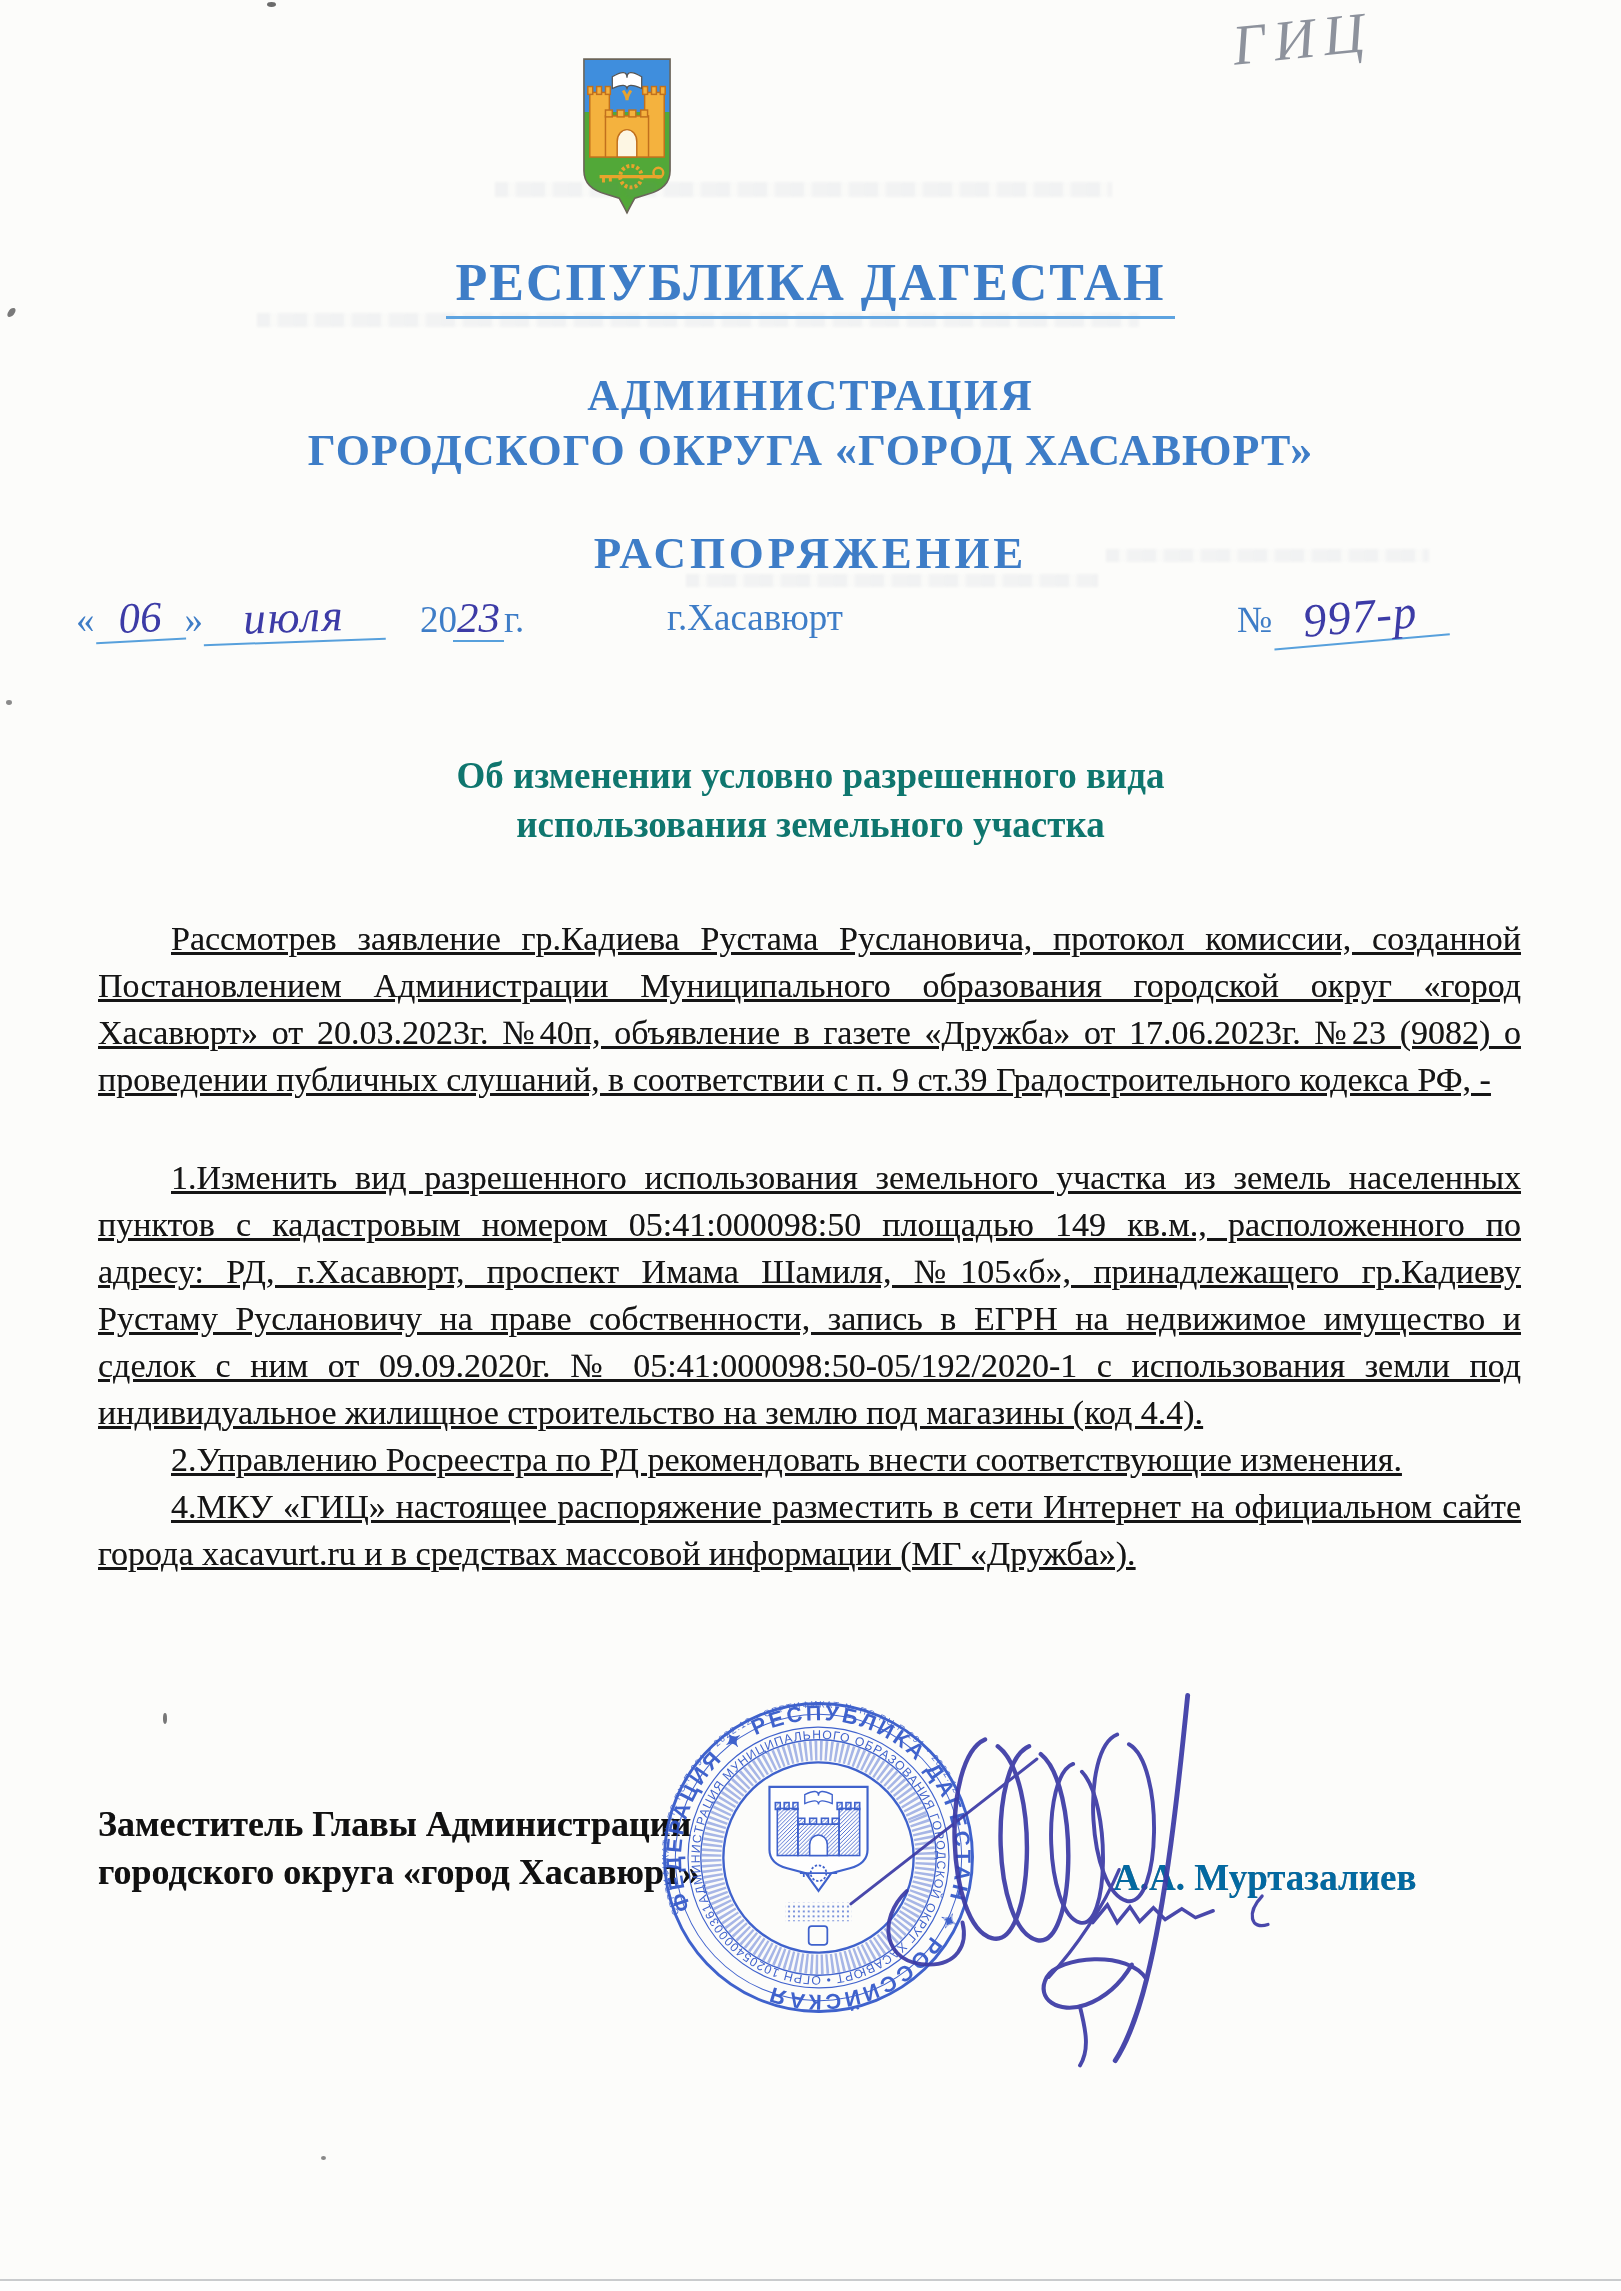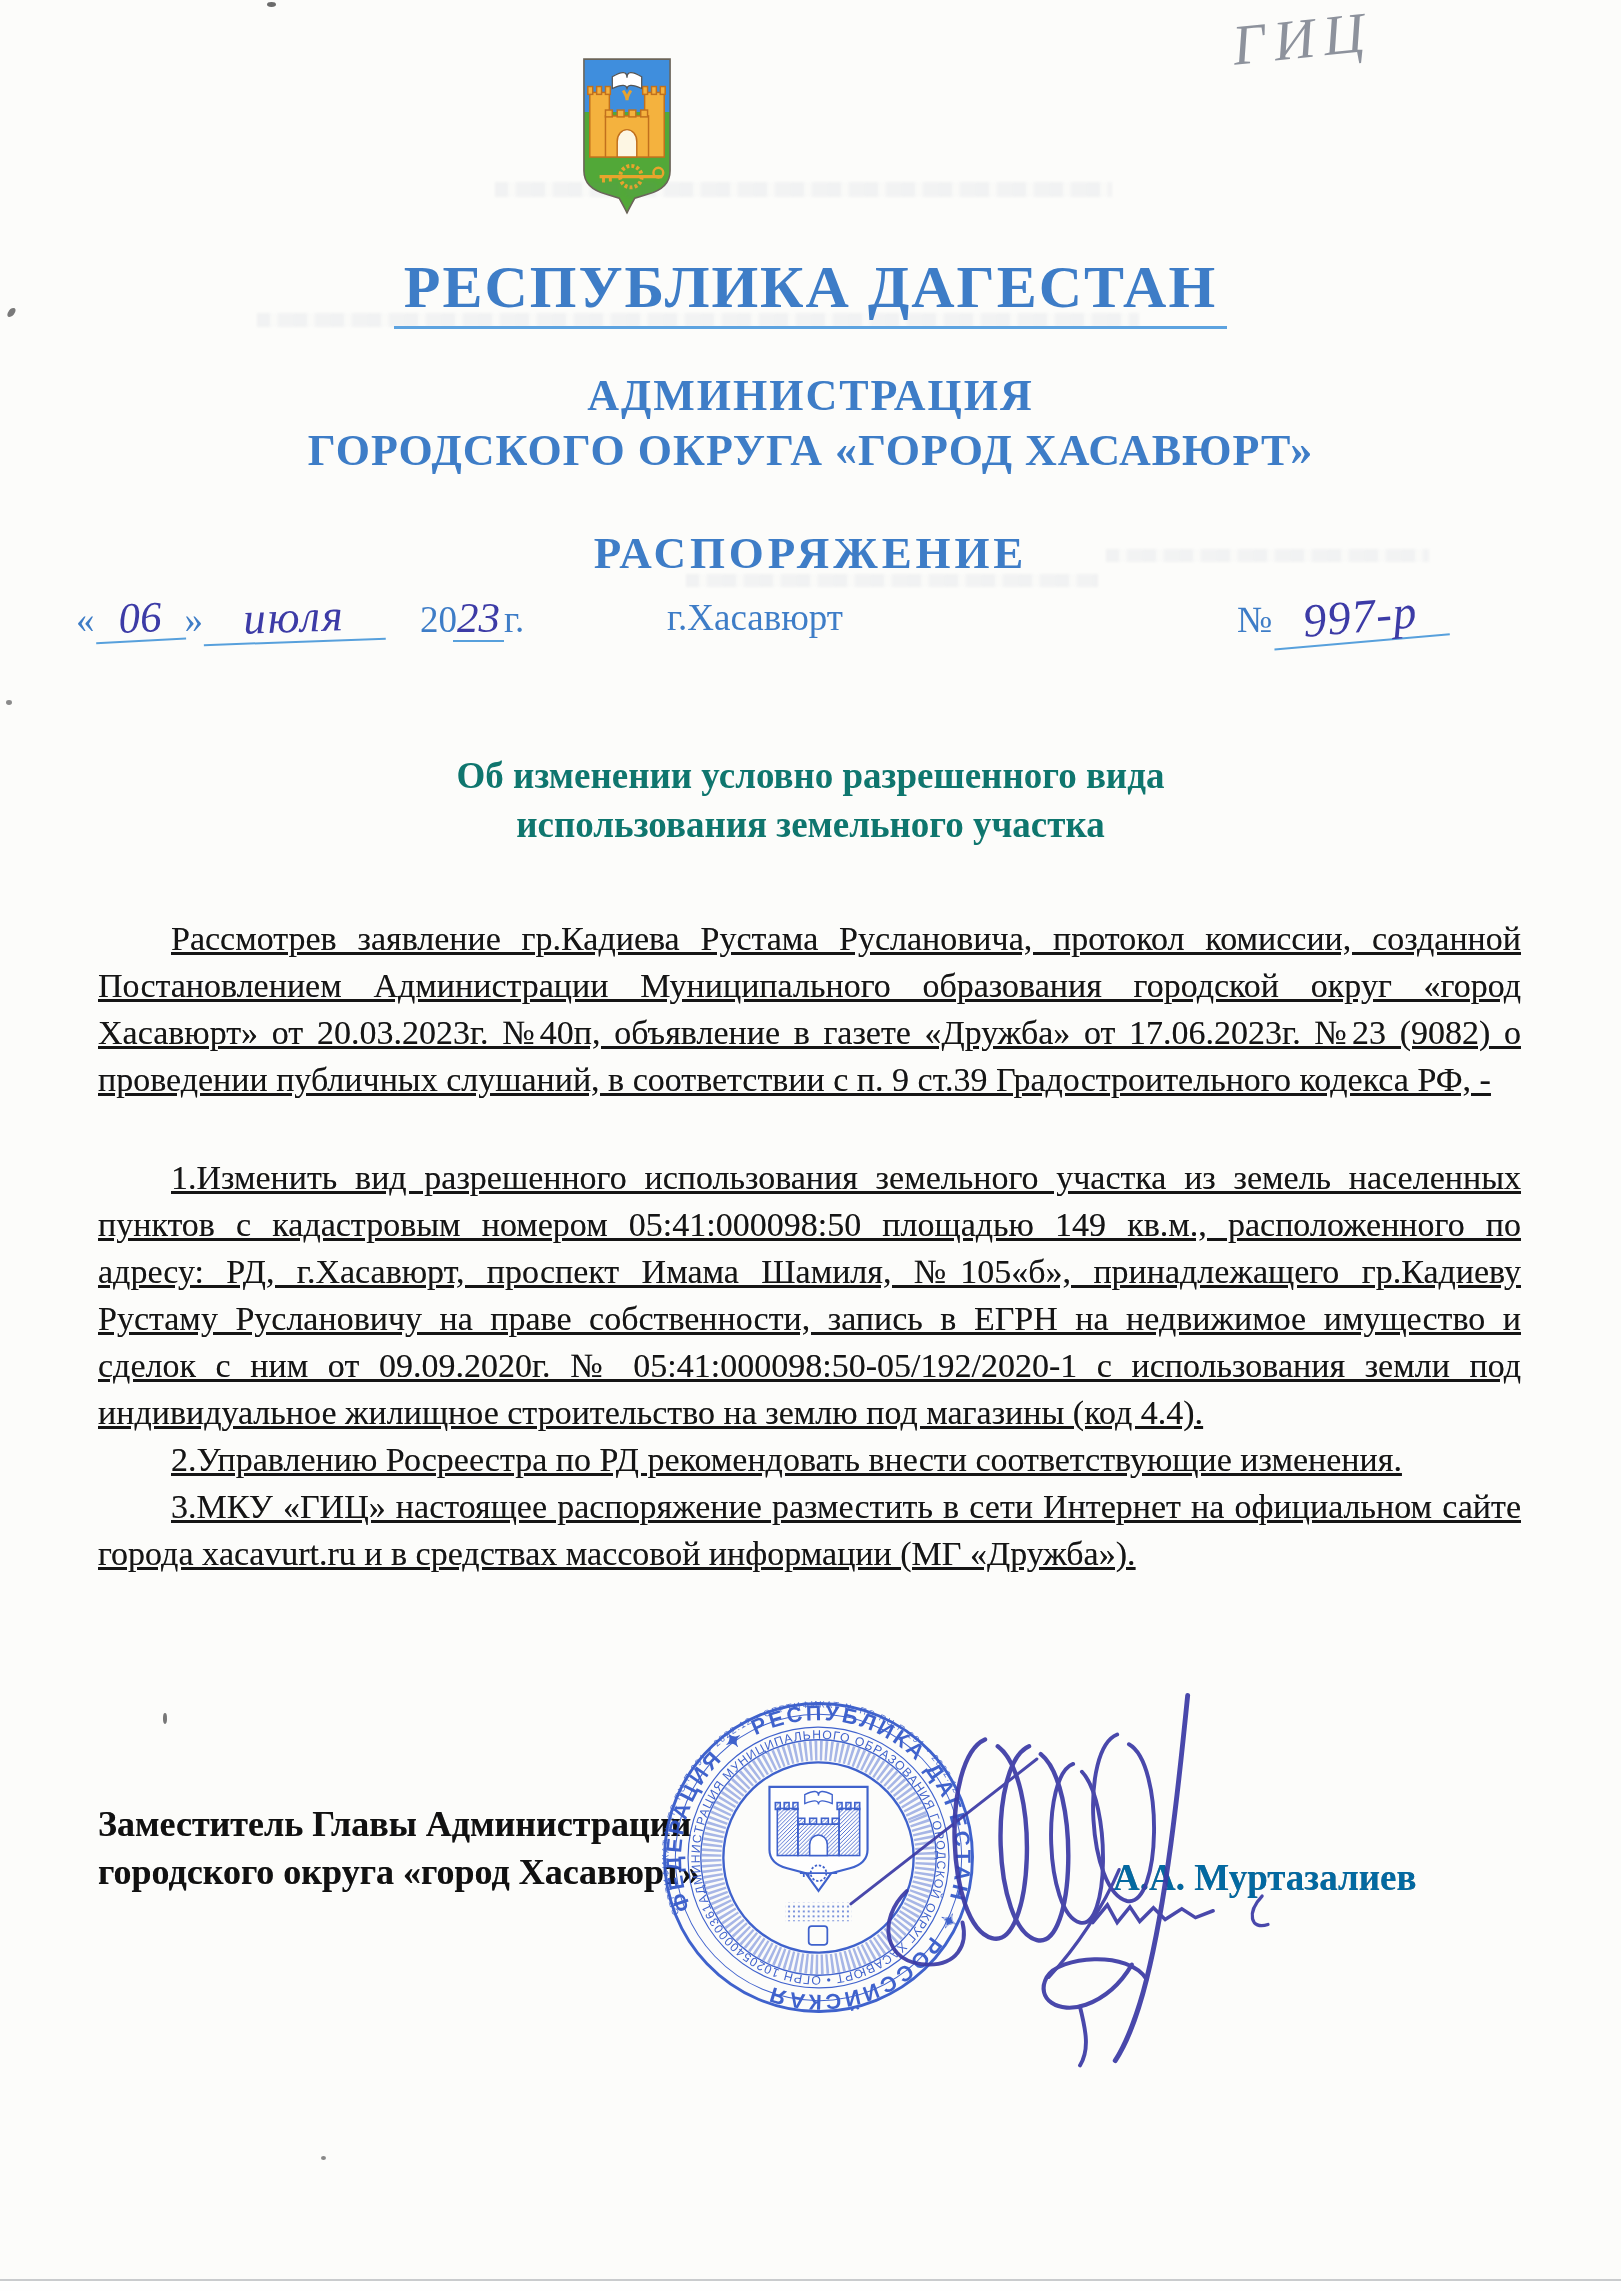--- a/index.html
+++ b/index.html
@@ -12,7 +12,7 @@
   .arms{position:absolute;left:580px;top:55px;width:94px;height:161px;}
   .hdr{position:absolute;left:0;width:1621px;text-align:center;
        color:#3e7dc7;font-weight:bold;}
-  .hdr-republic{top:253px;font-size:60px;letter-spacing:2px;text-decoration:underline;}
+  .hdr-republic{top:253px;font-size:52px;letter-spacing:2px;text-decoration:underline;}
   .hdr-republic .ul{display:inline-block;border-bottom:3.9px solid #5da3e0;padding:0 9.8px 3.9px;}
   .hdr-org1{top:370px;font-size:44px;letter-spacing:2px;}
   .hdr-org2{top:425px;font-size:44px;letter-spacing:1px;}

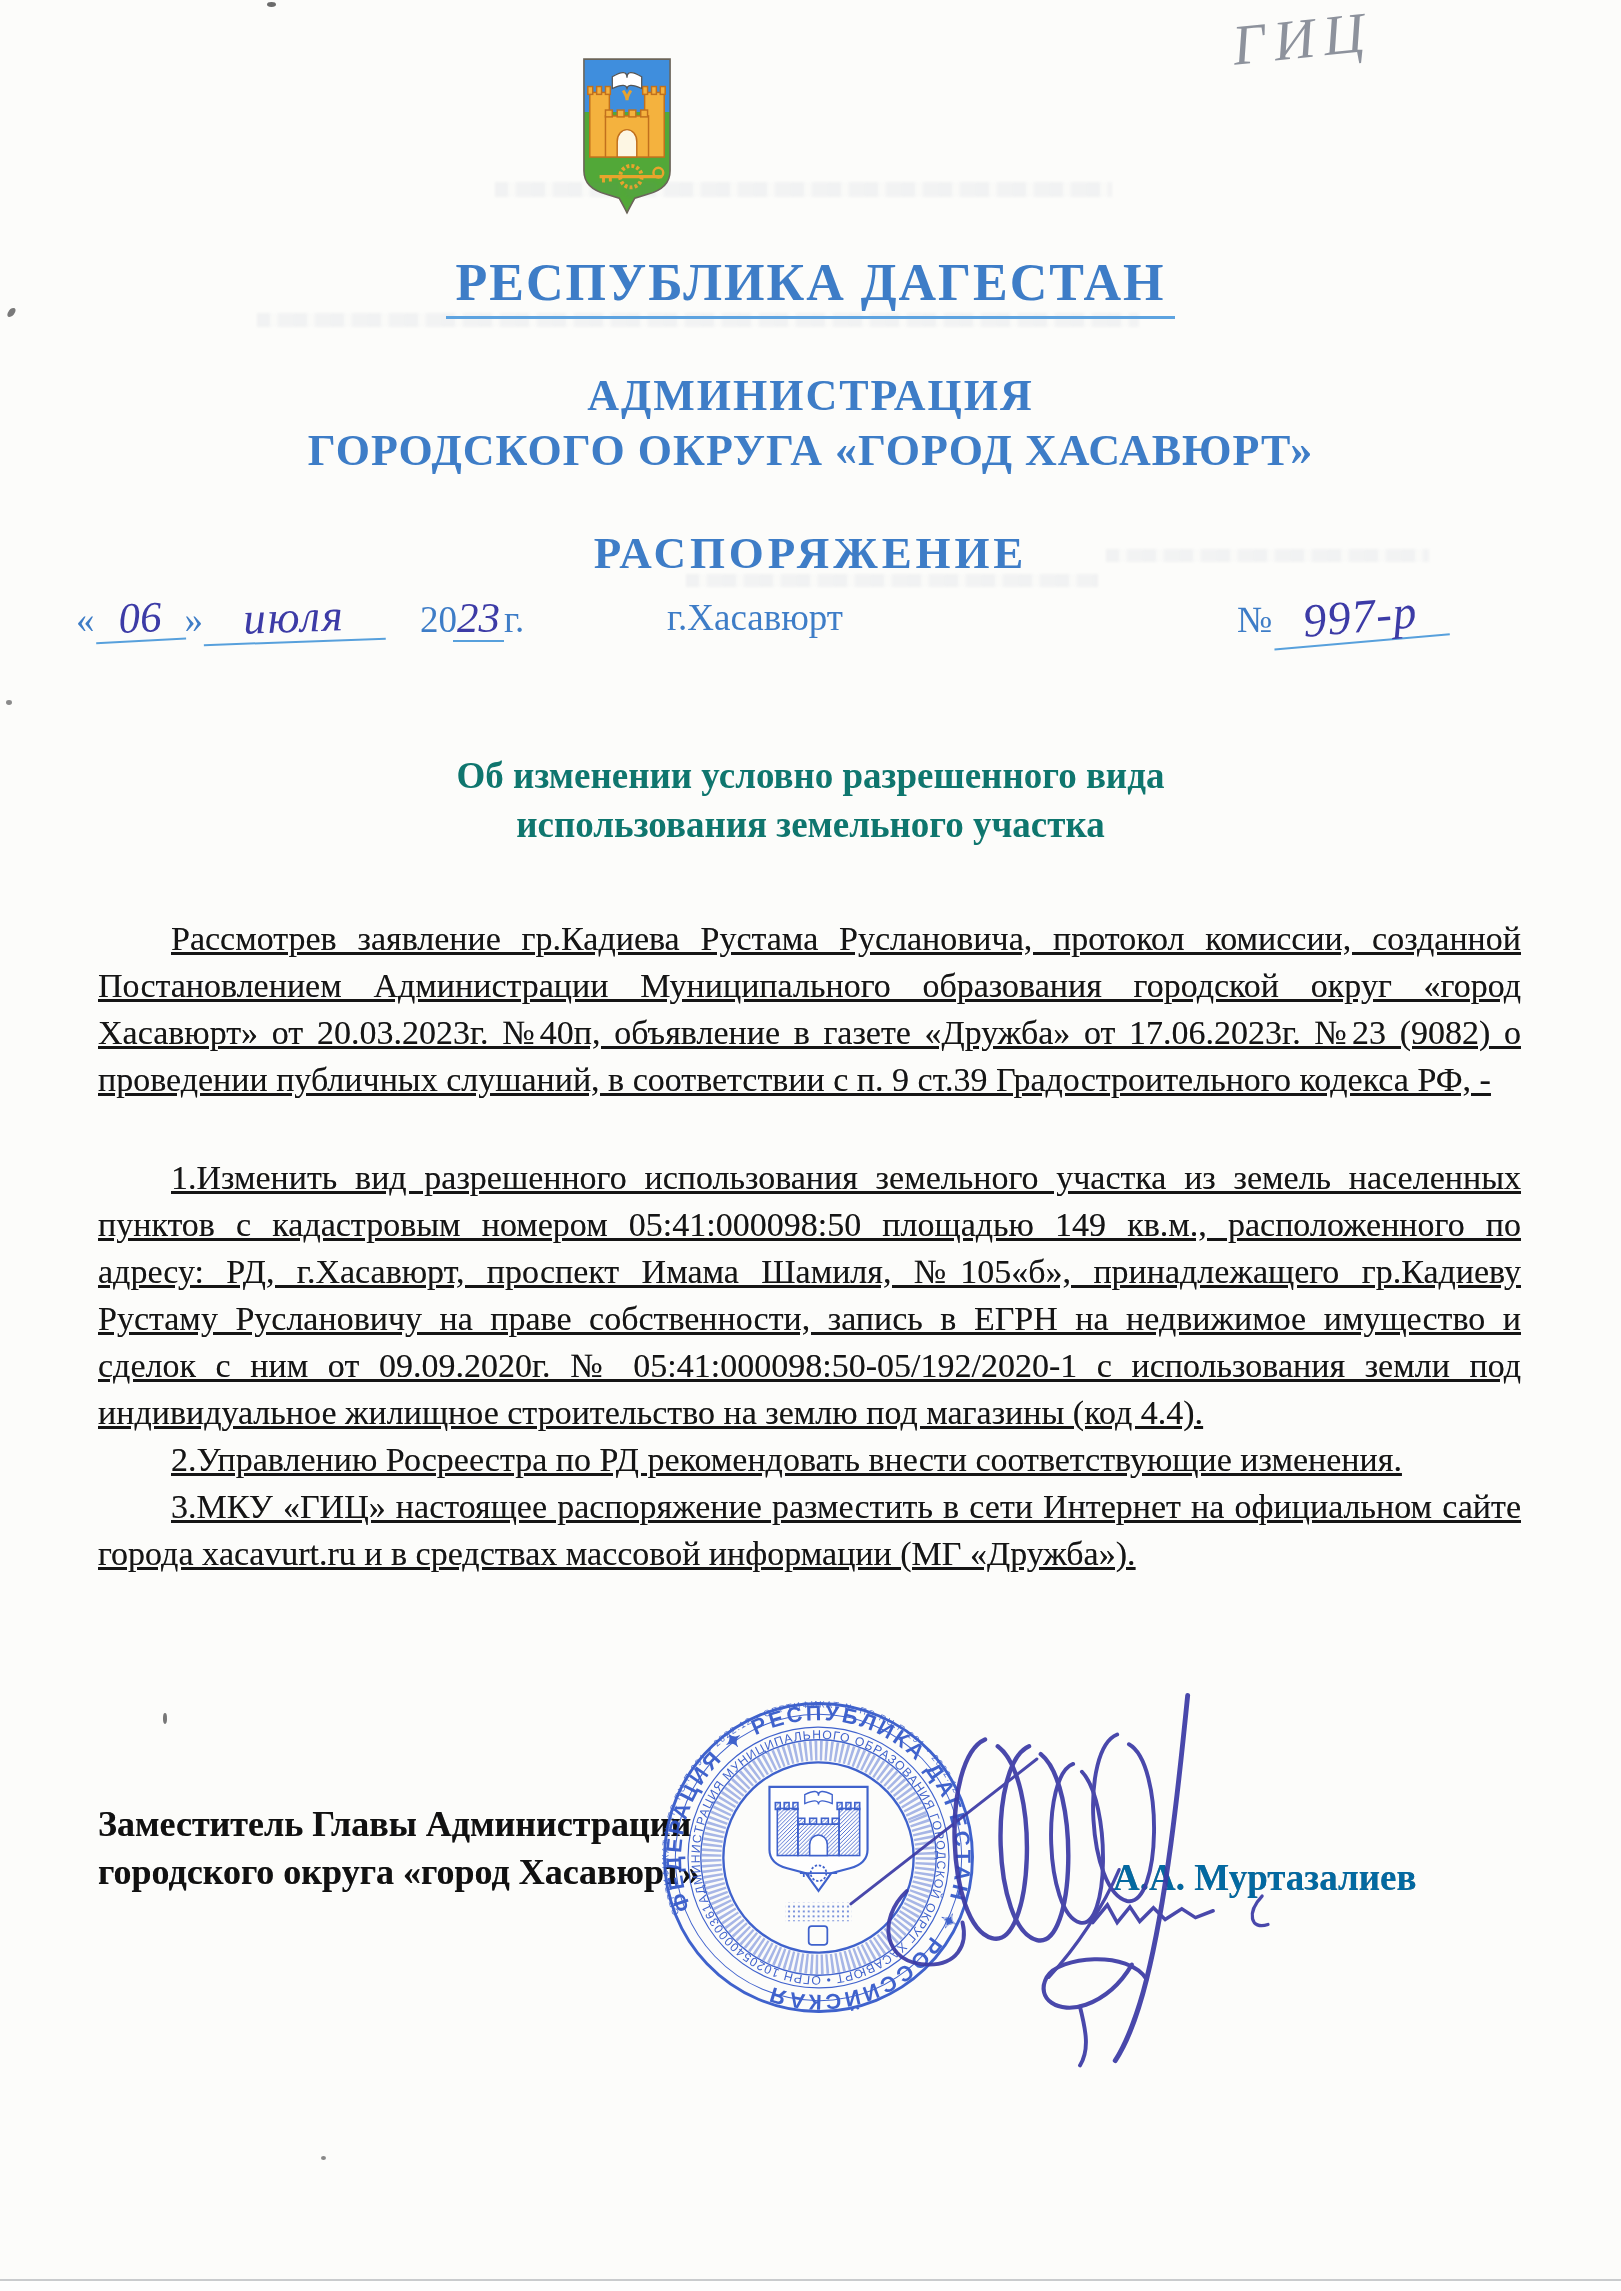--- a/index.html
+++ b/index.html
@@ -152,7 +152,7 @@
     <p class="p-lead">Рассмотрев заявление гр.Кадиева Рустама Руслановича, протокол комиссии, созданной Постановлением Администрации Муниципального образования городской округ «город Хасавюрт» от 20.03.2023г. №40п, объявление в газете «Дружба» от 17.06.2023г. №23 (9082) о проведении публичных слушаний, в соответствии с п. 9 ст.39 Градостроительного кодекса РФ, -</p>
     <p>1.Изменить вид разрешенного использования земельного участка из земель населенных пунктов с кадастровым номером 05:41:000098:50 площадью 149 кв.м., расположенного по адресу: РД, г.Хасавюрт, проспект Имама Шамиля, №105«б», принадлежащего гр.Кадиеву Рустаму Руслановичу на праве собственности, запись в ЕГРН на недвижимое имущество и сделок с ним от 09.09.2020г. № 05:41:000098:50-05/192/2020-1 с использования земли под индивидуальное жилищное строительство на землю под магазины (код 4.4).</p>
     <p>2.Управлению Росреестра по РД рекомендовать внести соответствующие изменения.</p>
-    <p>3.МКУ «ГИЦ» настоящее распоряжение разместить в сети Интернет на официальном сайте города xacavurt.ru  и в средствах массовой информации (МГ «Дружба»).</p>
+    <p>4.МКУ «ГИЦ» настоящее распоряжение разместить в сети Интернет на официальном сайте города xacavurt.ru  и в средствах массовой информации (МГ «Дружба»).</p>
   </div>
 
   <div class="sig-position">

